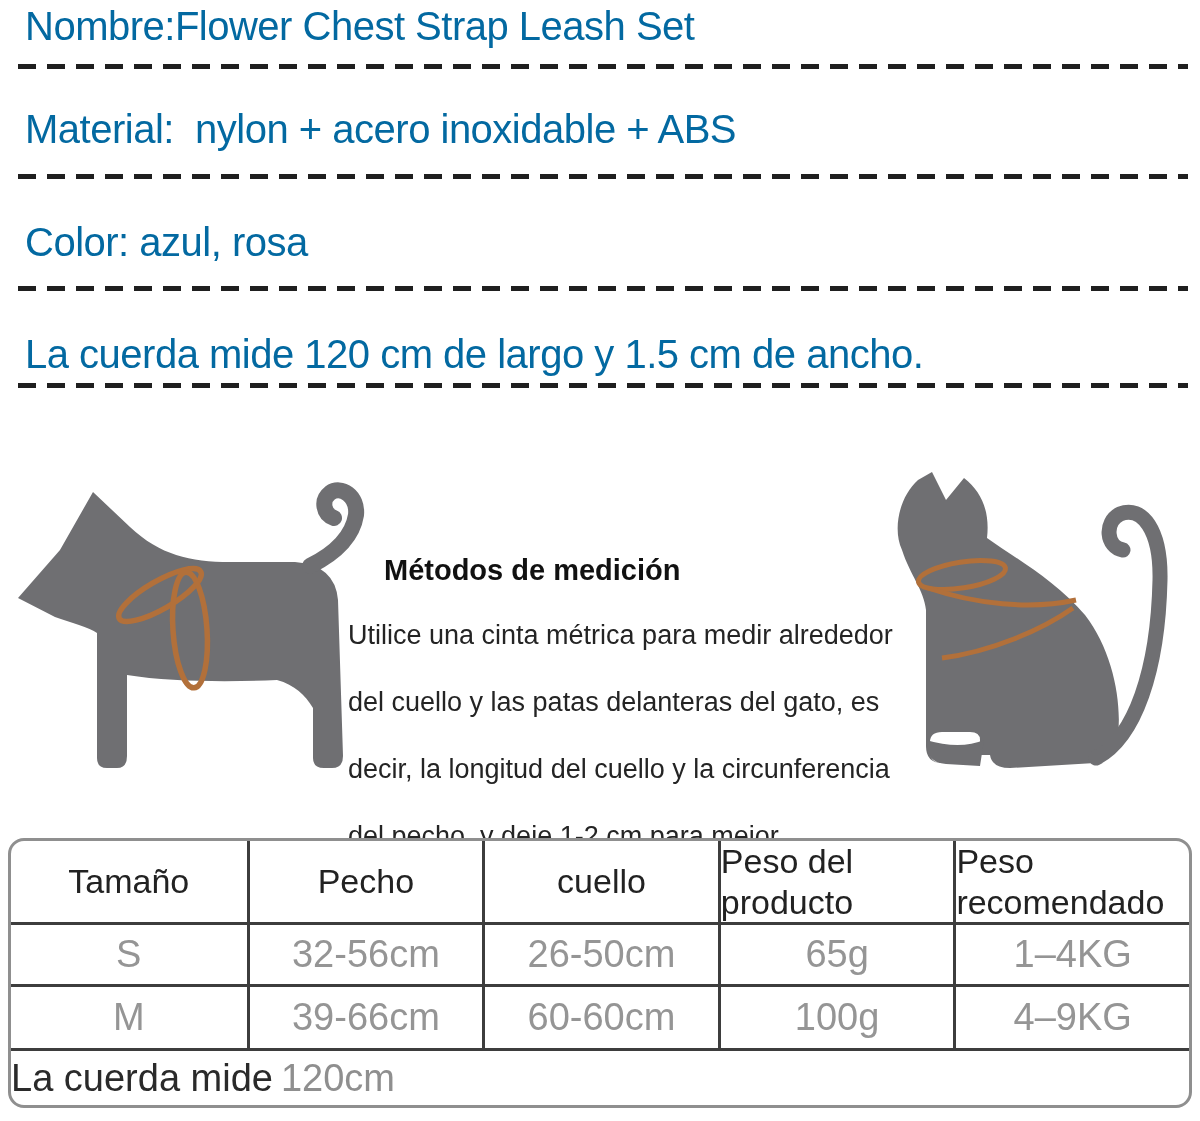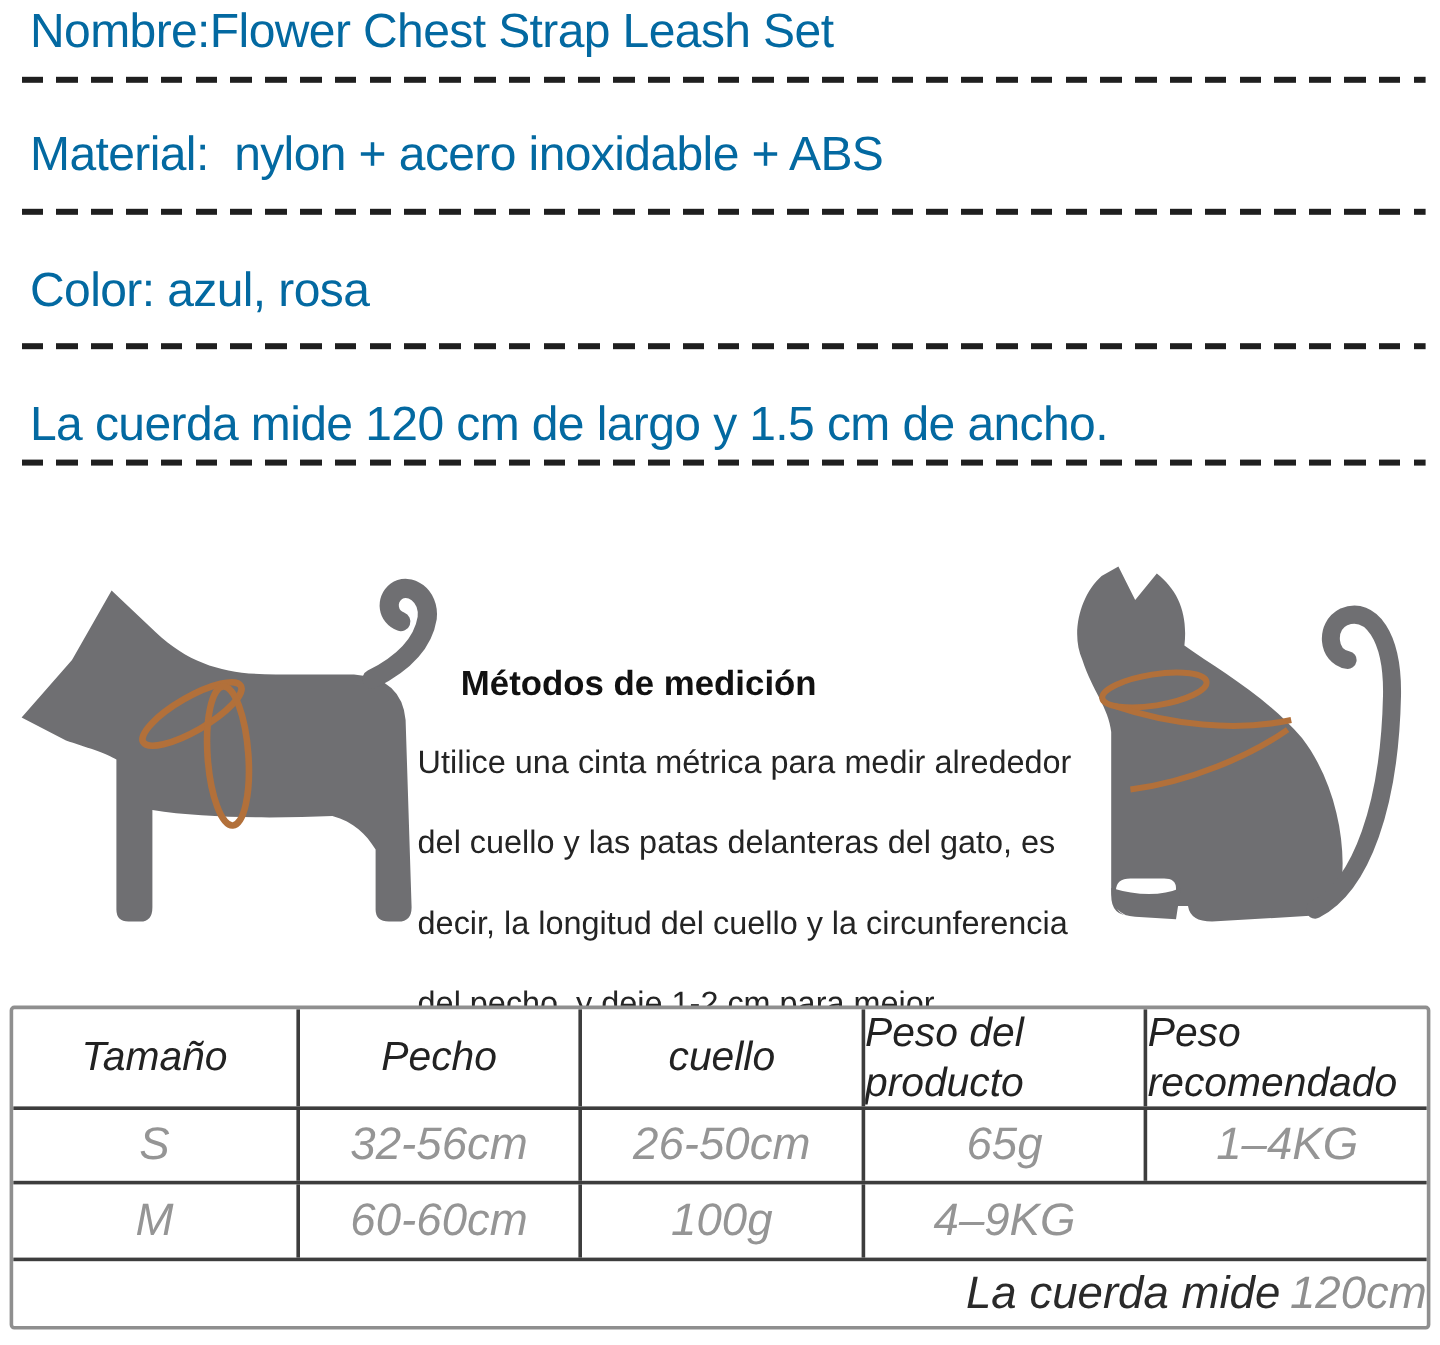--- a/index.html
+++ b/index.html
@@ -38,9 +38,9 @@
   .size-table {
     position:absolute; left:8px; top:838px; width:1184px; height:270px;
     box-sizing:border-box;
-    border:3px solid #8f8f8f; border-radius:4px;
+    border:3px solid #8f8f8f; border-radius:16px;
     overflow:hidden; background:#ffffff;
-    display:grid; grid-template-rows:84px 62px 64px auto;font-style:italic;
+    display:grid; grid-template-rows:84px 62px 64px auto;
   }
   .t-head, .t-row {
     display:grid; grid-template-columns:repeat(5, 1fr);

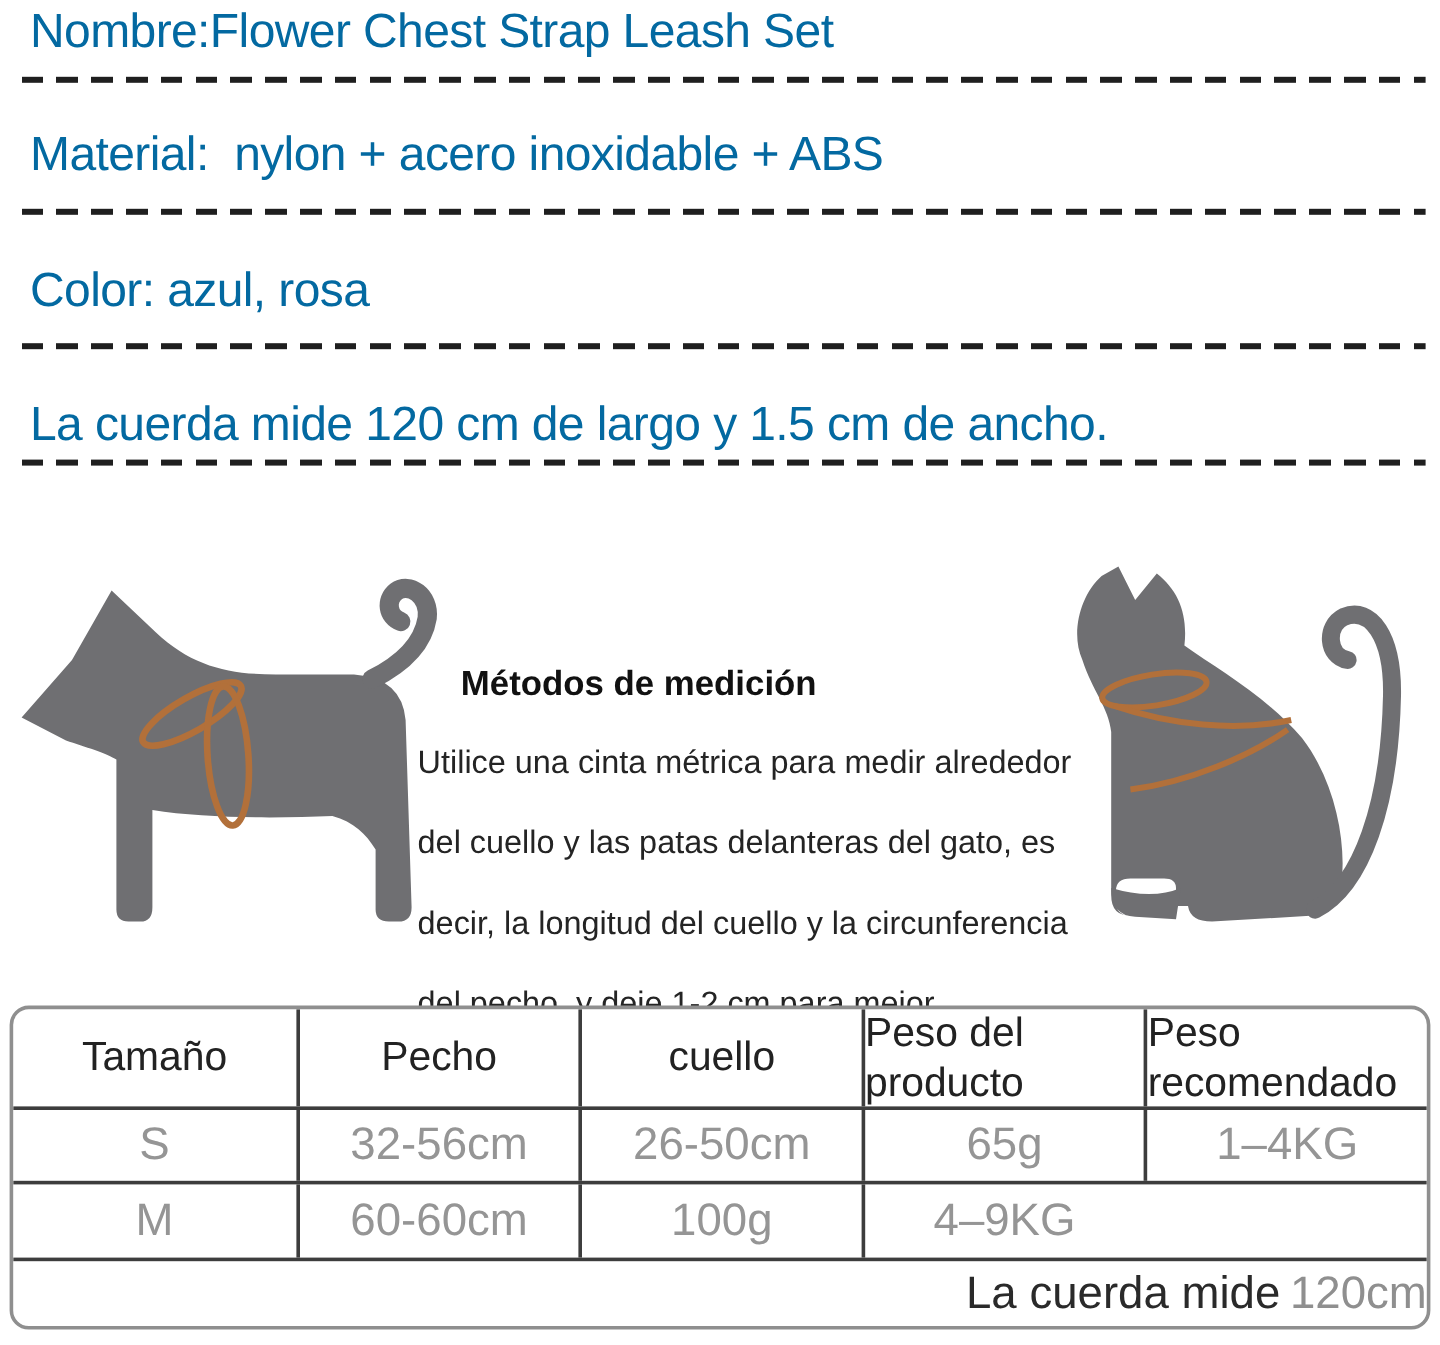--- a/index.html
+++ b/index.html
@@ -140,6 +140,7 @@
 
     <div class="t-row">
       <div class="t-cell">M</div>
+      <div class="t-cell">39-66cm</div>
       <div class="t-cell">60-60cm</div>
       <div class="t-cell">100g</div>
       <div class="t-cell">4–9KG</div>

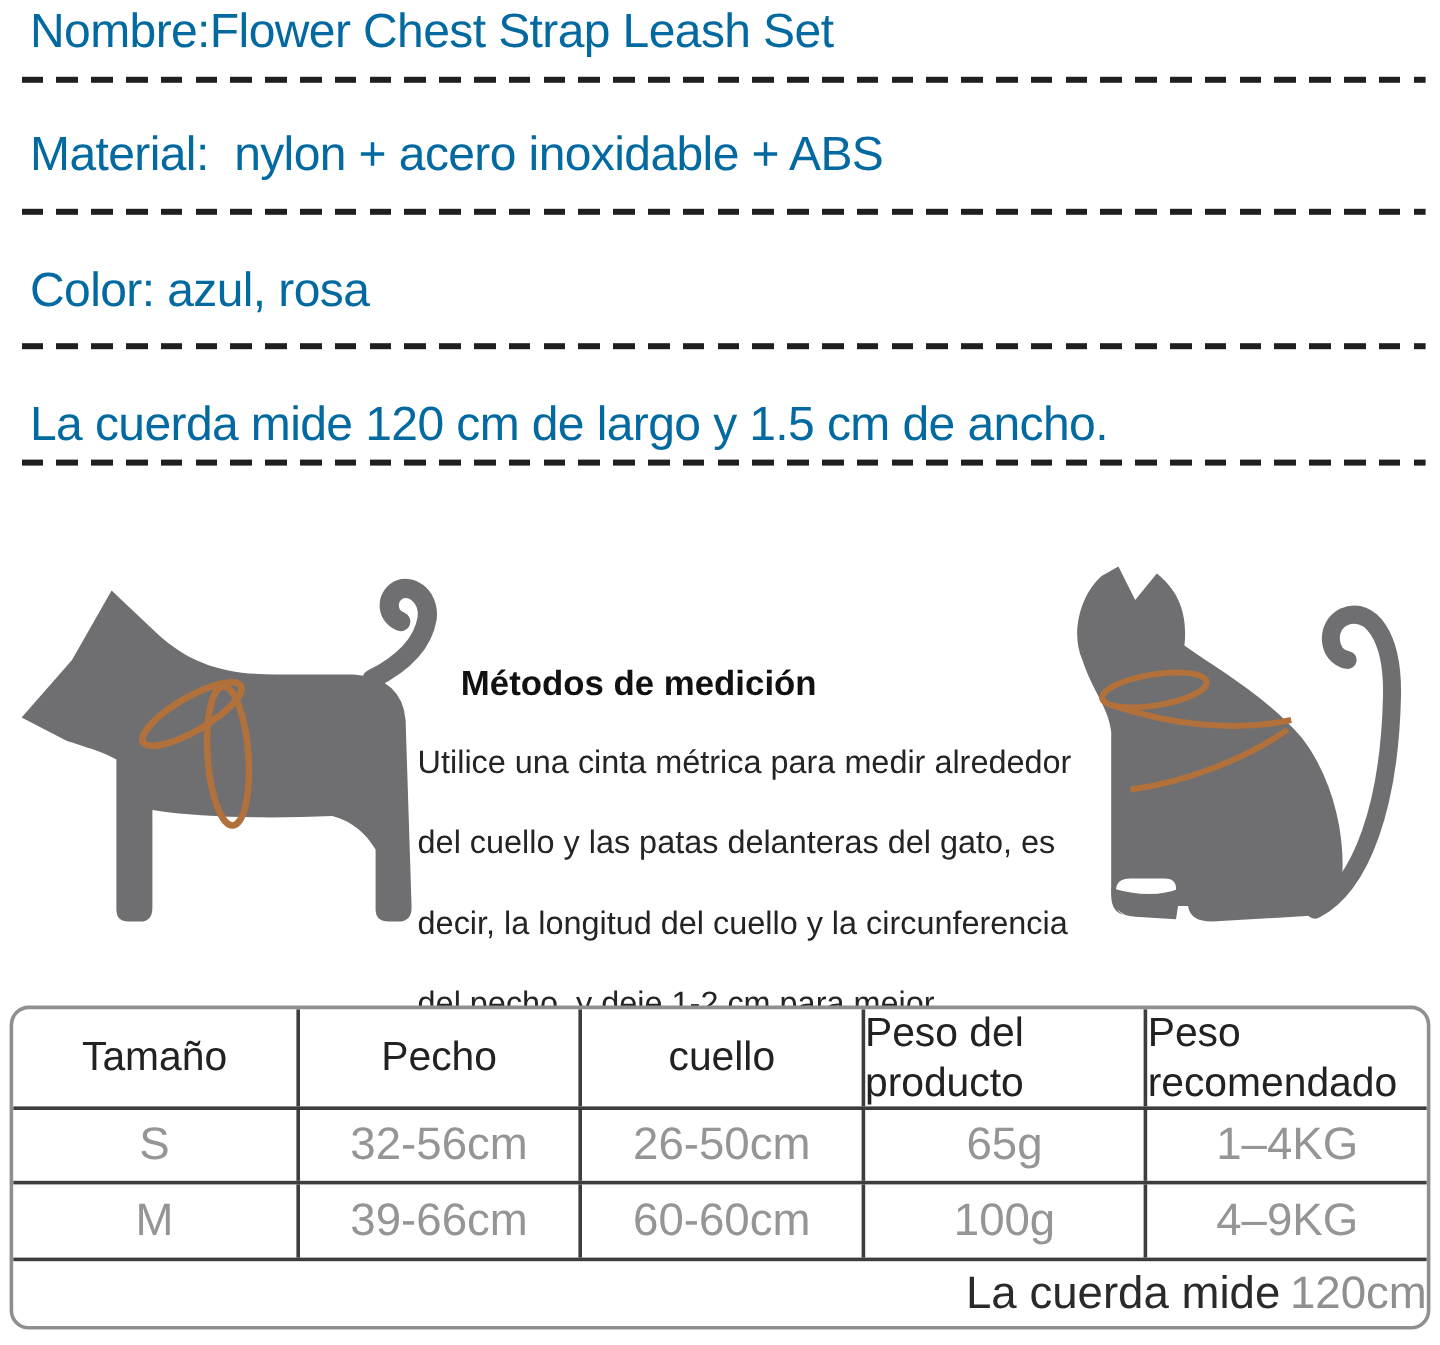--- a/index.html
+++ b/index.html
@@ -56,8 +56,8 @@
   .t-head .t-cell.align-left { justify-content:flex-start; text-align:left; }
   .t-row .t-cell { font-size:38px; color:#959595; }
   .t-foot {
-    display:flex; align-items:center; justify-content:flex-end;
-    font-size:38px; box-sizing:border-box;margin-left:32px;
+    display:flex; align-items:center; justify-content:flex-start;
+    font-size:38px; box-sizing:border-box;
   }
   .t-foot .foot-label { color:#2a2a2a; white-space:pre; }
   .t-foot .foot-value { color:#8f8f8f; margin-left:8px; }

